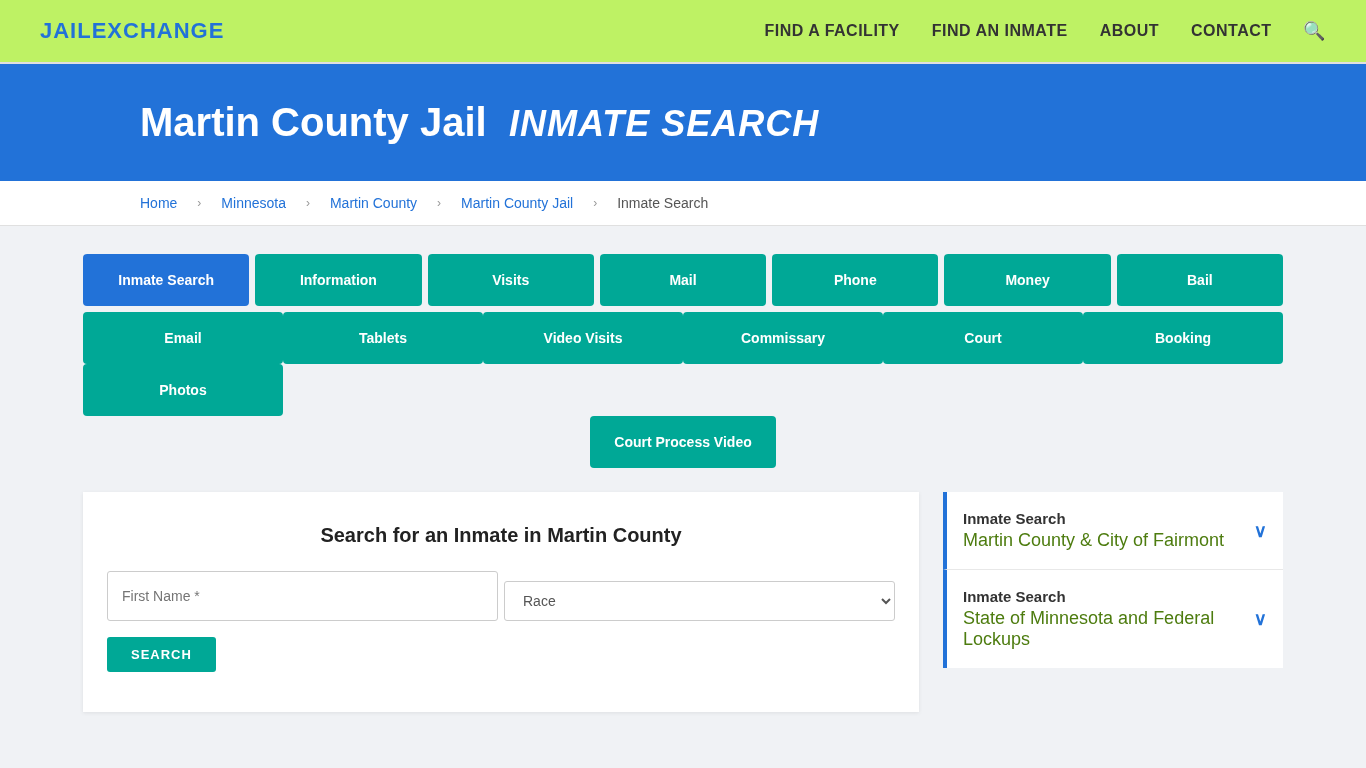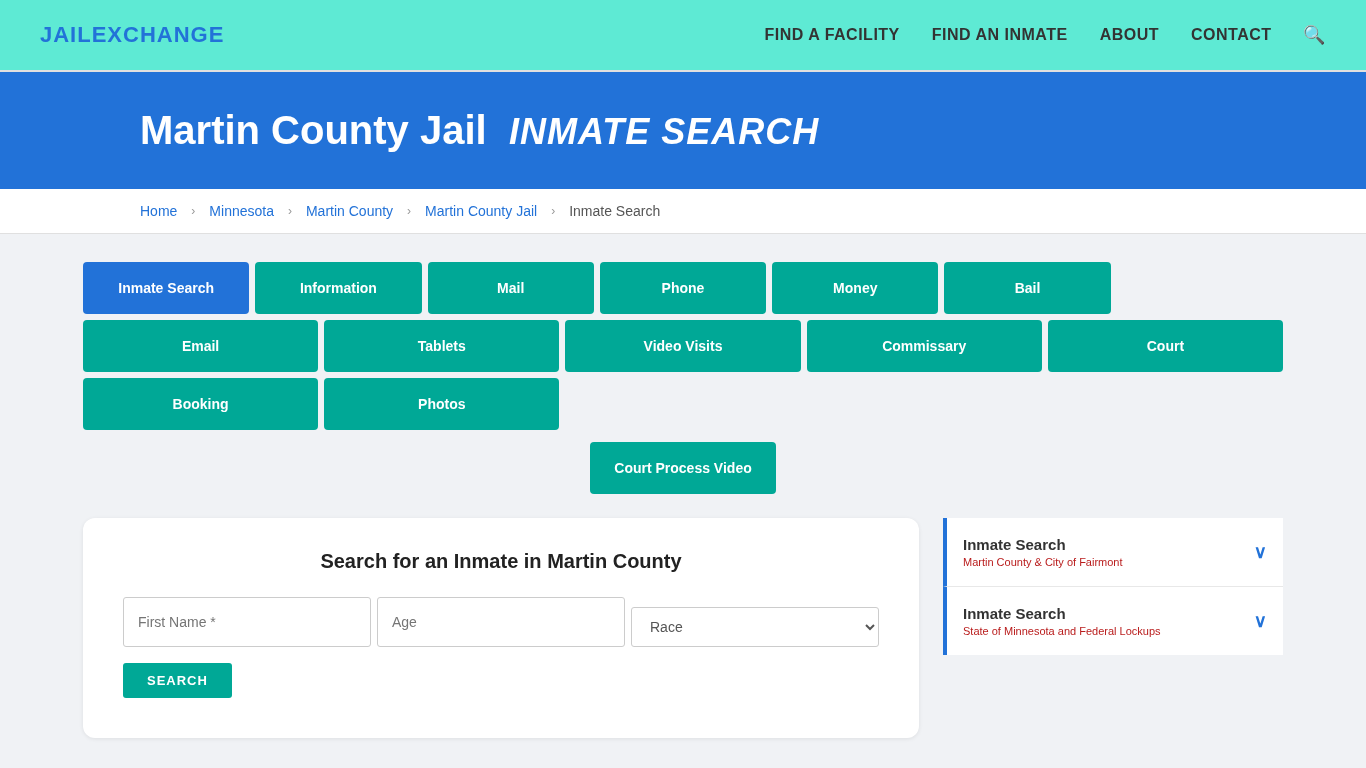--- a/index.html
+++ b/index.html
@@ -7,13 +7,13 @@
 
     
     .navbar {
-      background: #5eead4;
+      background: #bef264;
       border-bottom: 2px solid #e0e0e0;
       display: flex;
       align-items: center;
       justify-content: space-between;
       padding: 0 40px;
-      height: 72px;
+      height: 64px;
     }
     .logo {
       font-size: 22px;

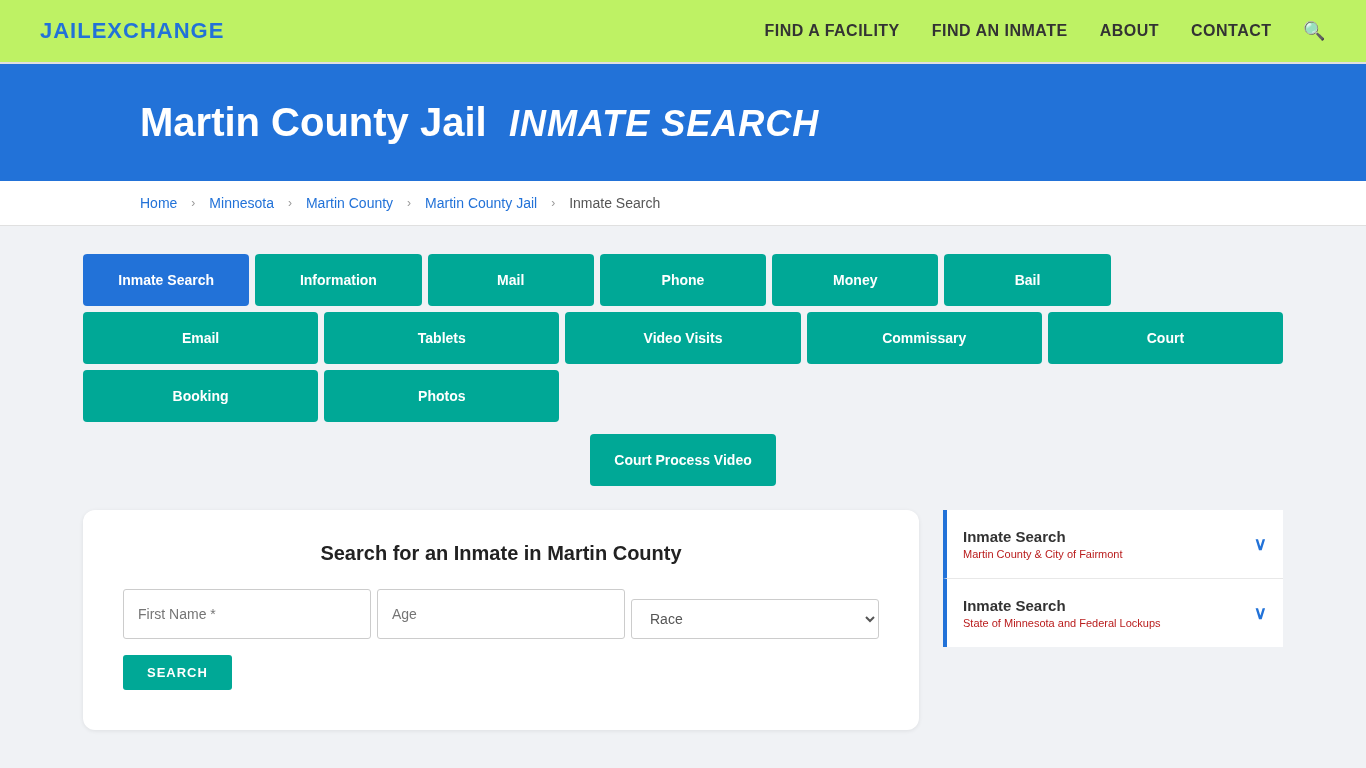--- a/index.html
+++ b/index.html
@@ -68,7 +68,7 @@
     .breadcrumb {
       display: flex;
       align-items: center;
-      gap: 14px;
+      gap: 20px;
       font-size: 14px;
       list-style: none;
       flex-wrap: wrap;

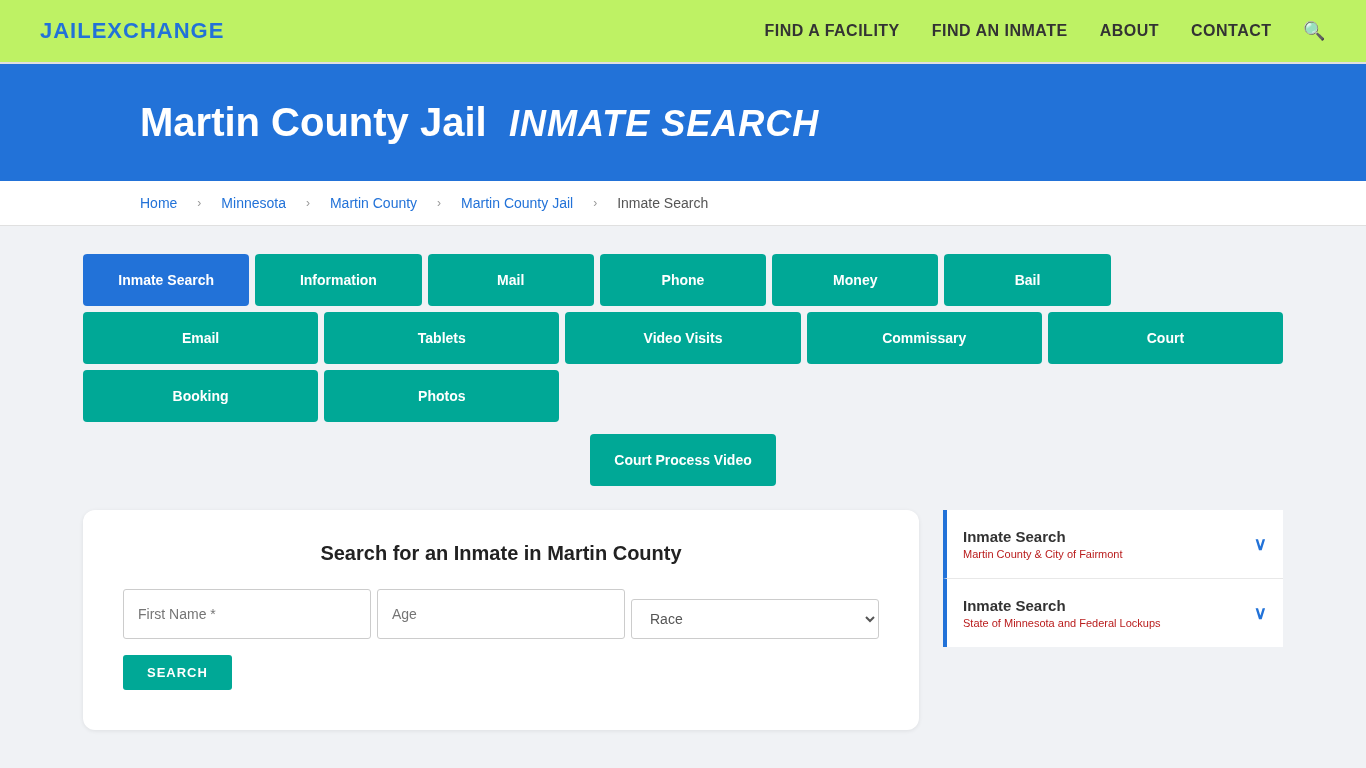--- a/index.html
+++ b/index.html
@@ -271,6 +271,7 @@
   <div class="button-grid">
     <button class="btn-nav active">Inmate Search</button>
     <button class="btn-nav">Information</button>
+    <button class="btn-nav">Visits</button>
     <button class="btn-nav">Mail</button>
     <button class="btn-nav">Phone</button>
     <button class="btn-nav">Money</button>

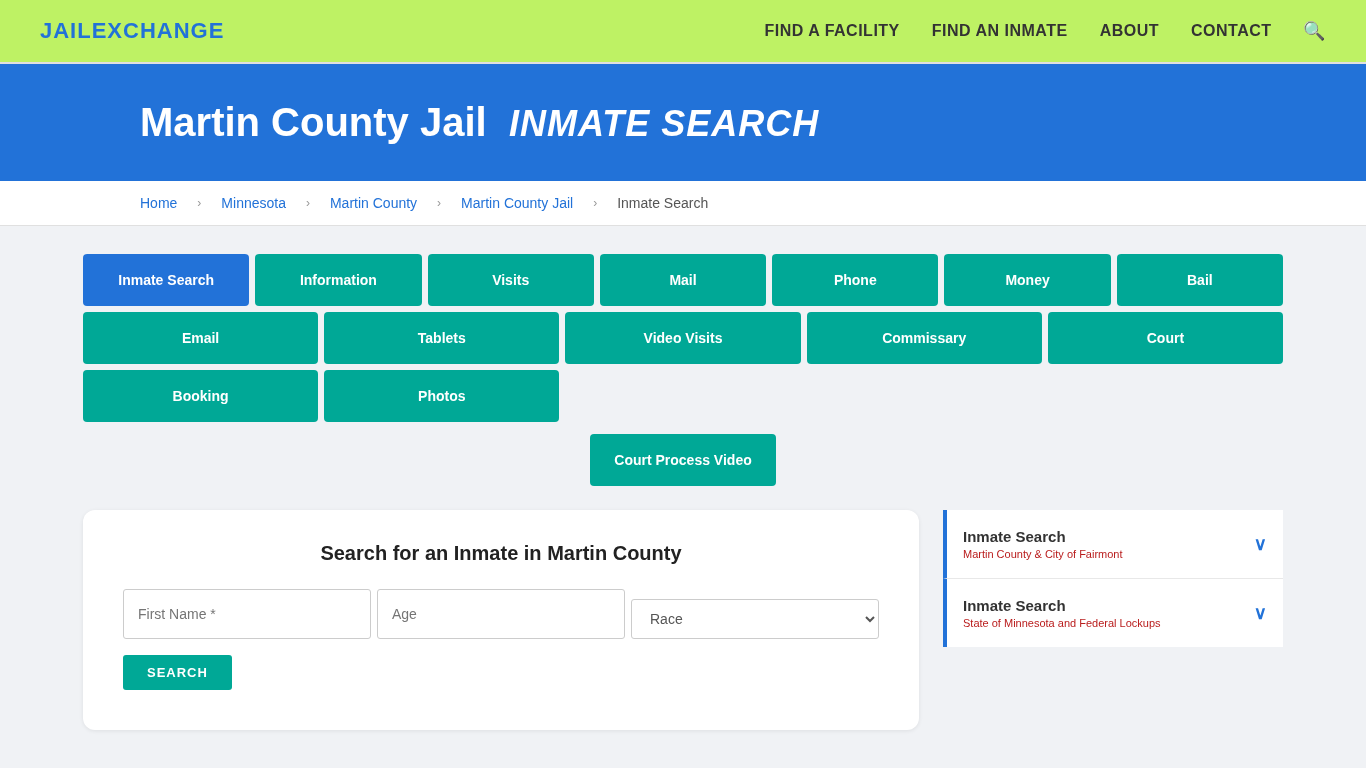--- a/index.html
+++ b/index.html
@@ -93,9 +93,9 @@
     }
     .button-grid-row2 {
       display: grid;
-      grid-template-columns: repeat(5, 1fr);
-      gap: 6px;
-      margin-bottom: 12px;
+      grid-template-columns: repeat(6, 1fr);
+      gap: 0;
+      margin-bottom: 0;
     }
     .button-grid-row3 {
       display: flex;

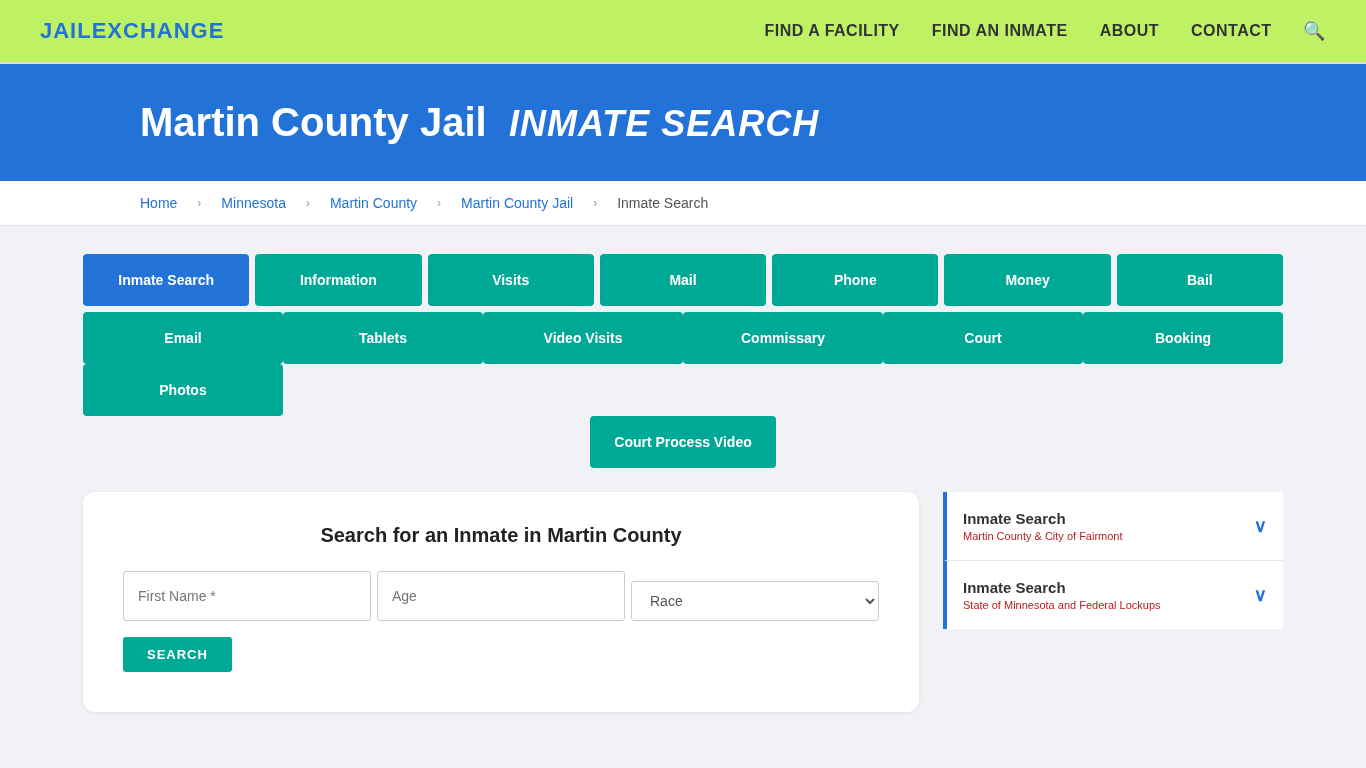--- a/index.html
+++ b/index.html
@@ -143,8 +143,8 @@
     
     .search-panel {
       background: #fff;
-      border-radius: 12px;
-      padding: 32px 40px 40px;
+      border-radius: 0;
+      padding: 32px 24px 40px;
       flex: 1;
       min-width: 0;
       box-shadow: 0 1px 4px rgba(0,0,0,0.08);

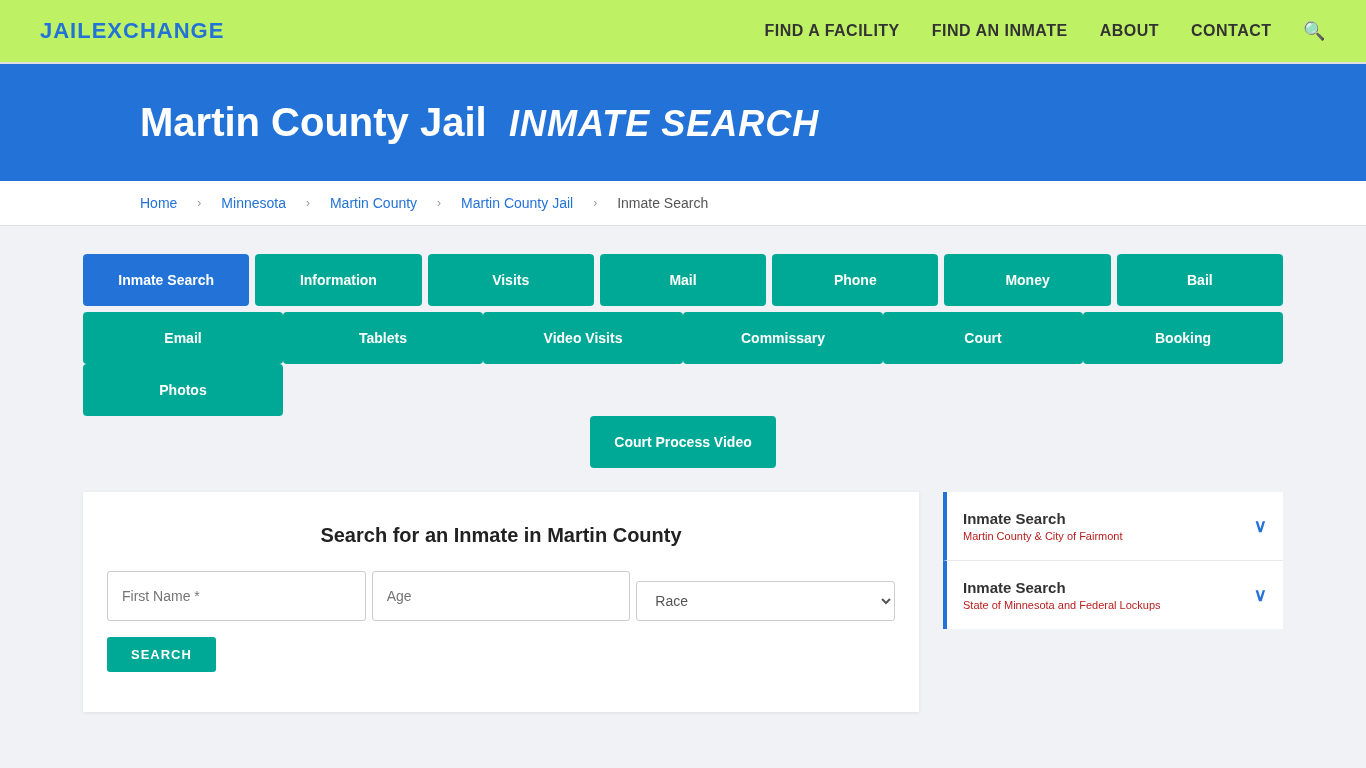--- a/index.html
+++ b/index.html
@@ -220,8 +220,8 @@
       margin-bottom: 3px;
     }
     .sidebar-item-text p {
-      font-size: 11px;
-      color: #b91c1c;
+      font-size: 18px;
+      color: #4d7c0f;
     }
     .chevron-icon {
       color: #2272d8;

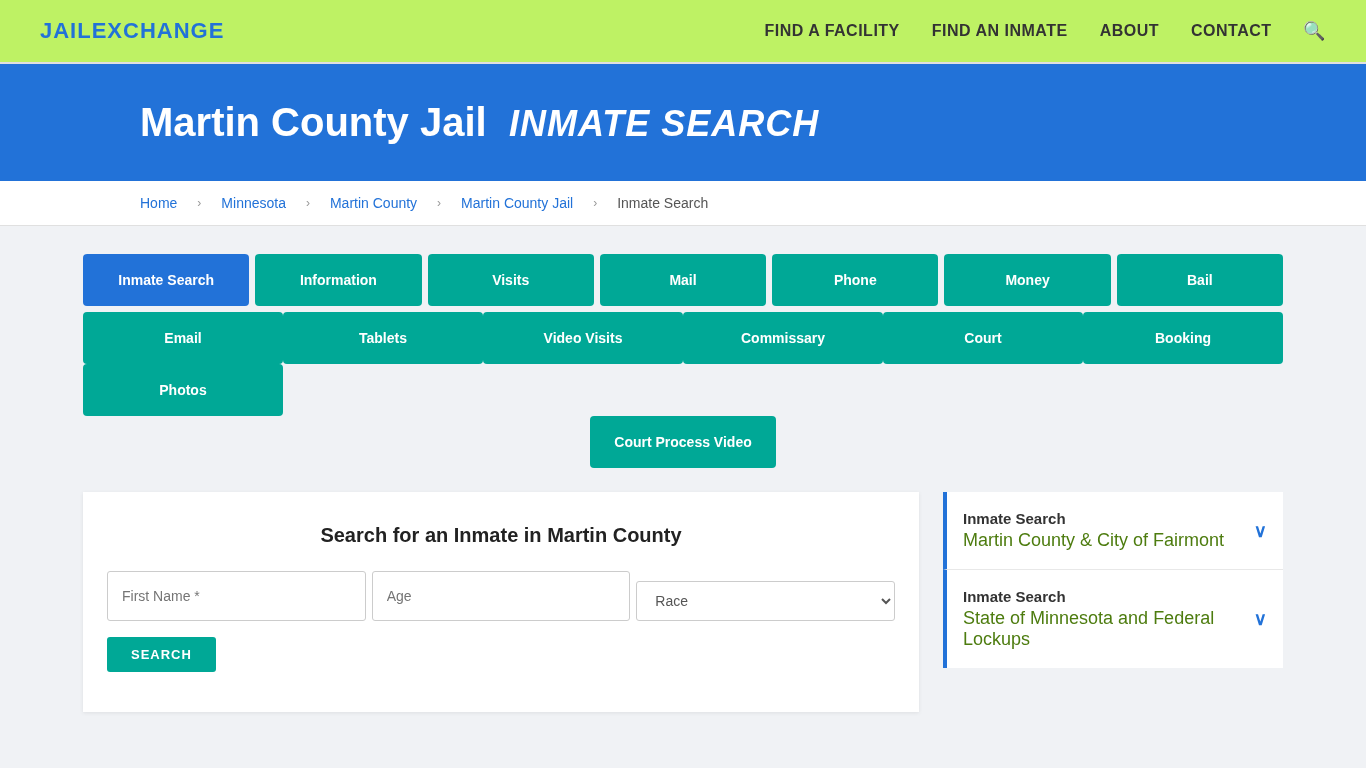--- a/index.html
+++ b/index.html
@@ -298,7 +298,6 @@
       <h2>Search for an Inmate in Martin County</h2>
       <div class="search-fields">
         <input type="text" placeholder="First Name *" style="">
-        <input type="text" placeholder="Age" style="">
         <select>
           <option>Race</option>
           <option>White</option>

